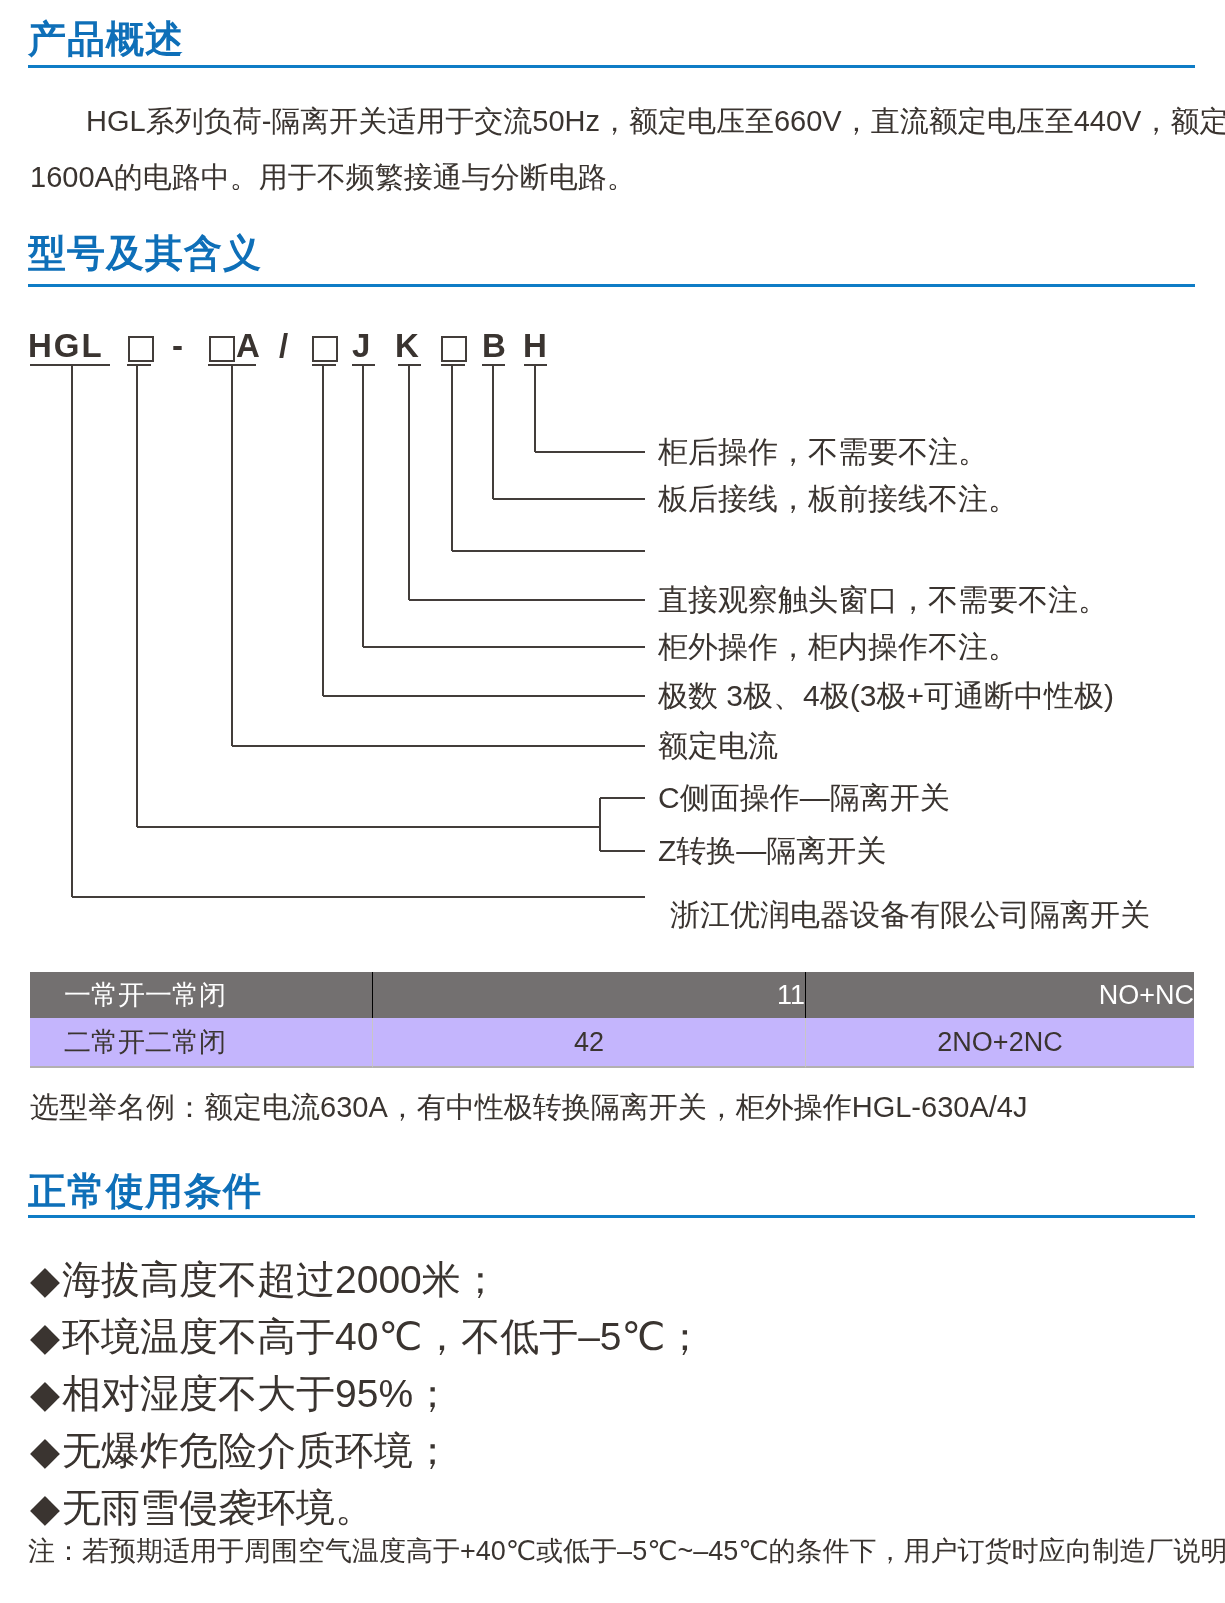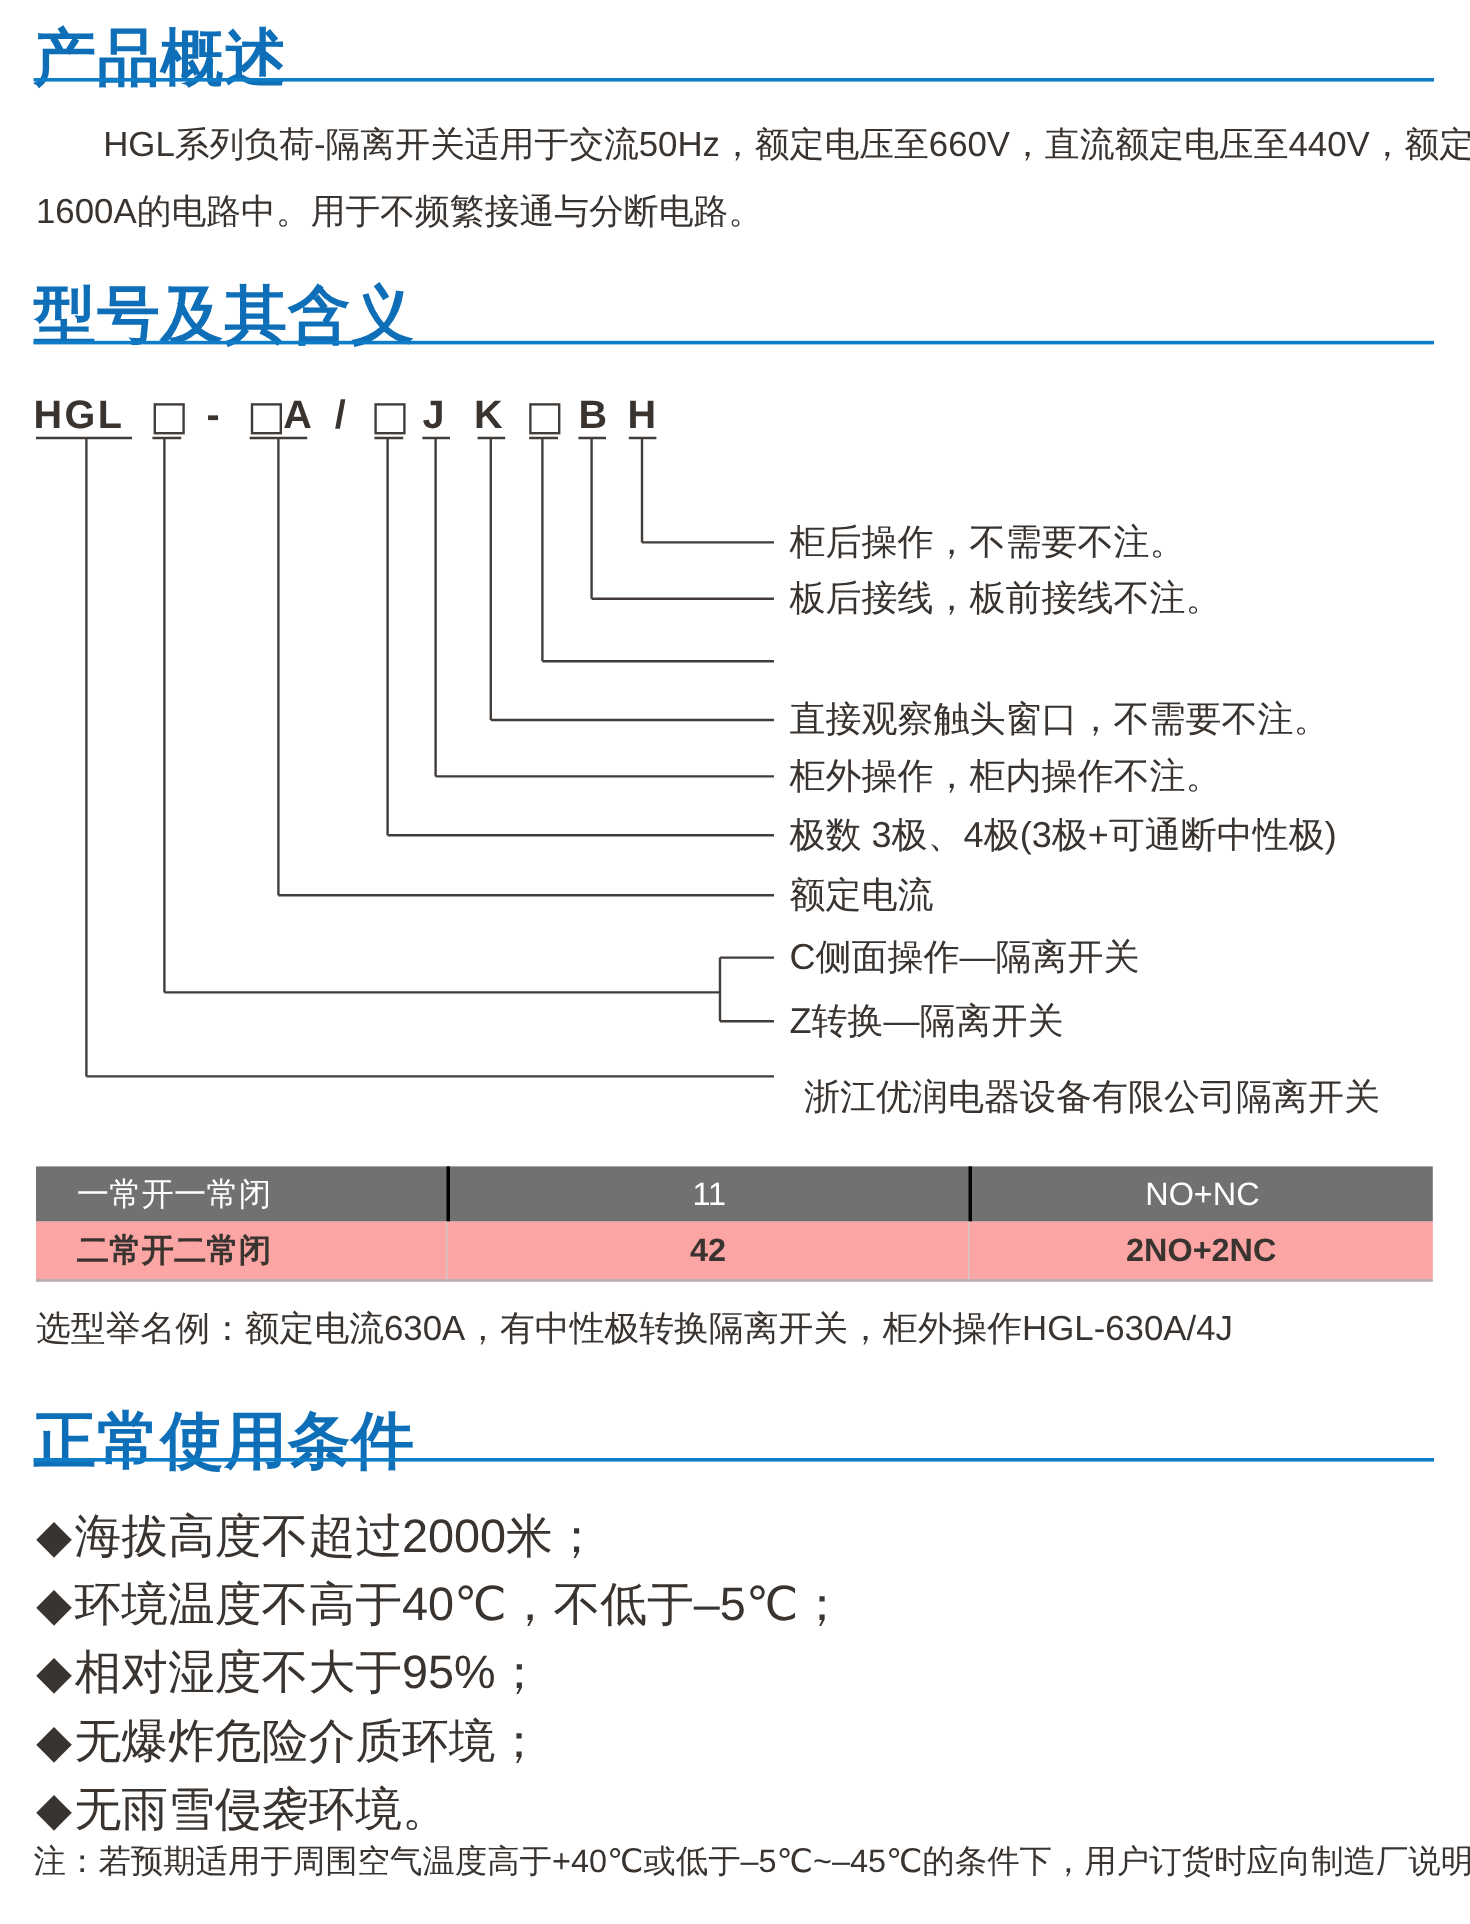--- a/index.html
+++ b/index.html
@@ -16,7 +16,7 @@
   body{font-family:"Liberation Sans","DejaVu Sans",sans-serif;color:var(--text-dark);}
   .page{position:relative;width:1225px;height:1603px;background:#ffffff;margin:0 auto;overflow:hidden;}
 
-  .sec-heading{position:absolute;left:28px;font-size:52px;font-weight:bold;color:var(--accent-blue);letter-spacing:1px;white-space:nowrap;}
+  .sec-heading{position:absolute;left:28px;font-size:38px;font-weight:bold;color:var(--accent-blue);letter-spacing:1px;white-space:nowrap;}
   .sec-rule{position:absolute;left:28px;width:1167px;height:3px;background:var(--rule-blue);}
 
   .body-line{position:absolute;left:30px;width:1170px;font-size:29px;line-height:34px;color:var(--text-dark);white-space:nowrap;}

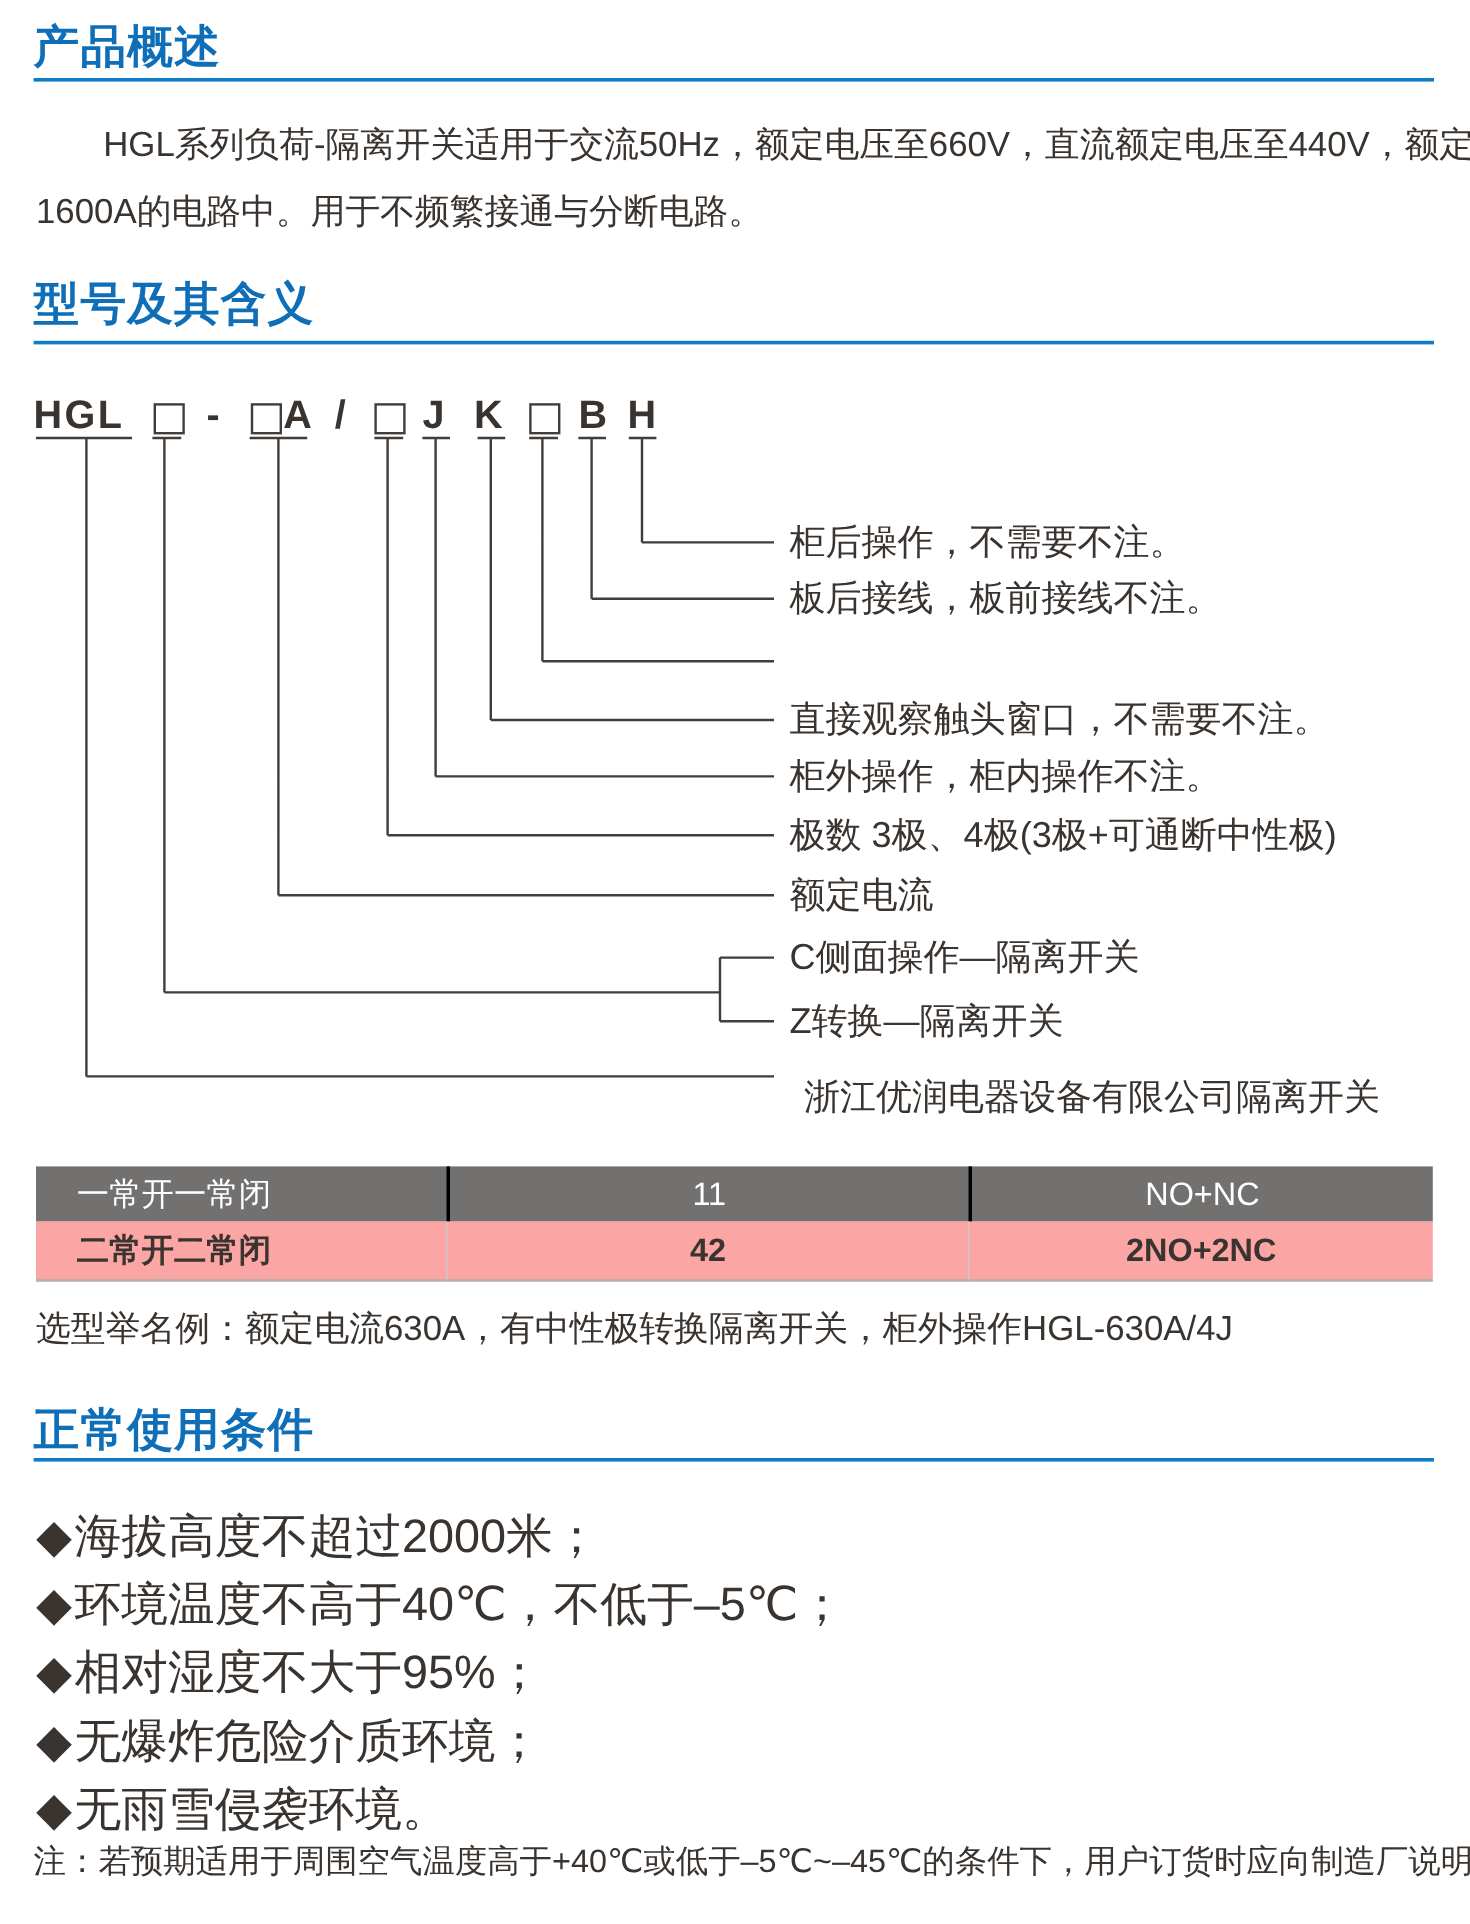--- a/index.html
+++ b/index.html
@@ -38,7 +38,7 @@
   .aux-table .c1{width:308px;text-align:left;padding-left:34px;}
   .aux-table .c2{width:432px;text-align:center;}
   .aux-table .c3{text-align:center;}
-  .aux-table .r1 .c2,.aux-table .r1 .c3{border-left:3px solid #000000;}
+  .aux-table .r1 .c2,.aux-table .r1 .c3{border-left:1px solid #000000;text-align:right;}
   .aux-table .r2 .c2,.aux-table .r2 .c3{border-left:1px solid var(--table-divider);}
 
   .example-line{position:absolute;left:30px;top:1088px;font-size:29px;color:var(--text-dark);white-space:nowrap;}

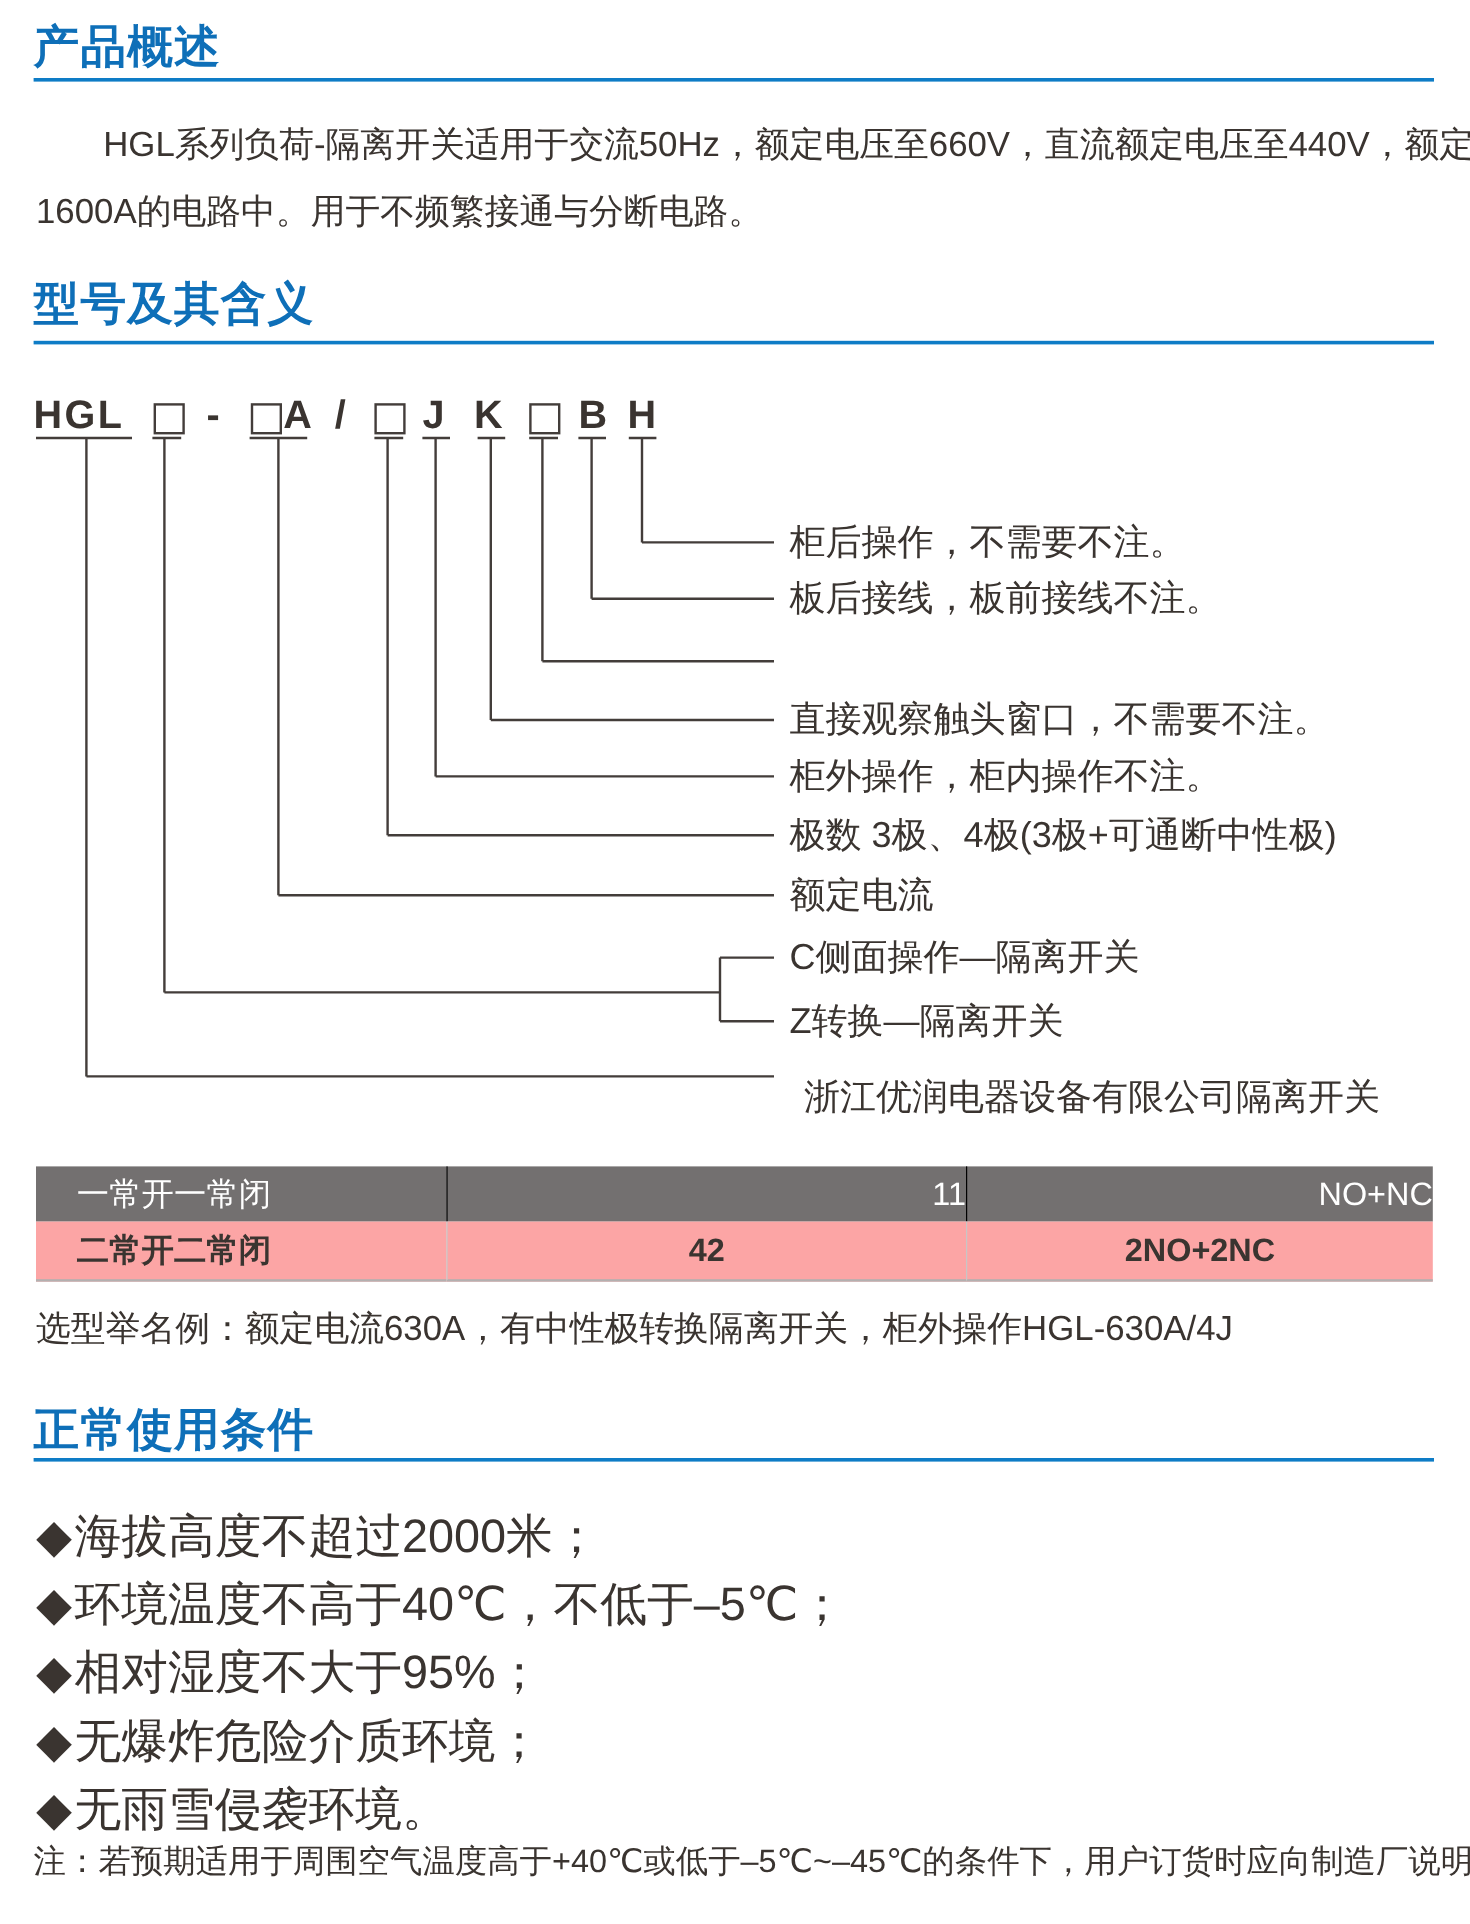--- a/index.html
+++ b/index.html
@@ -34,7 +34,7 @@
   .aux-table{position:absolute;left:30px;top:972px;width:1164px;border-collapse:separate;border-spacing:0;font-size:27px;}
   .aux-table td{padding:0;}
   .aux-table .r1 td{background:var(--table-header-bg);color:var(--table-header-text);height:46px;}
-  .aux-table .r2 td{background:#fca5a5;color:var(--text-dark);height:48px;border-bottom:2px solid var(--table-border);font-weight:bold;}
+  .aux-table .r2 td{background:#c4b5fd;color:var(--text-dark);height:48px;border-bottom:2px solid var(--table-border);}
   .aux-table .c1{width:308px;text-align:left;padding-left:34px;}
   .aux-table .c2{width:432px;text-align:center;}
   .aux-table .c3{text-align:center;}

